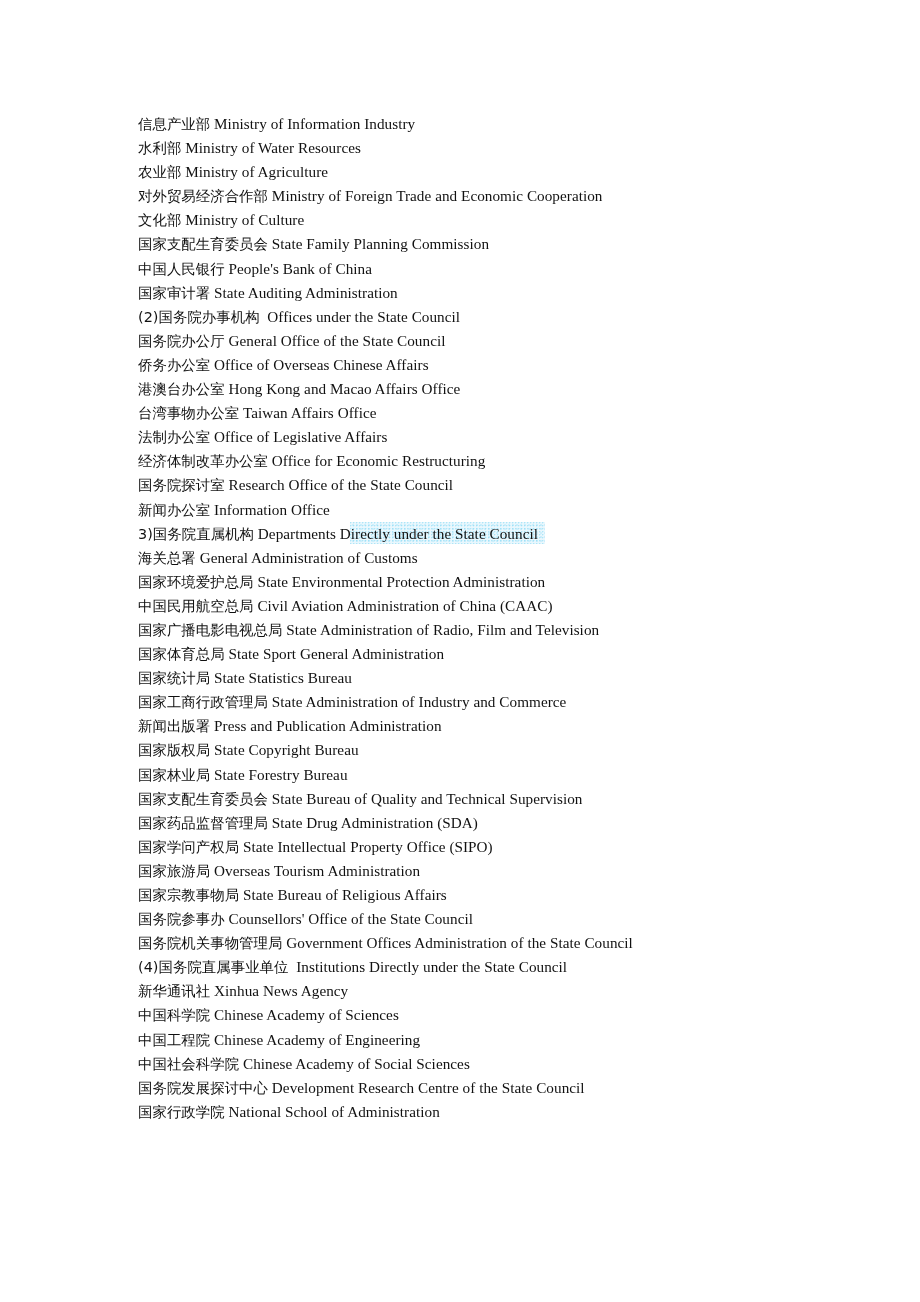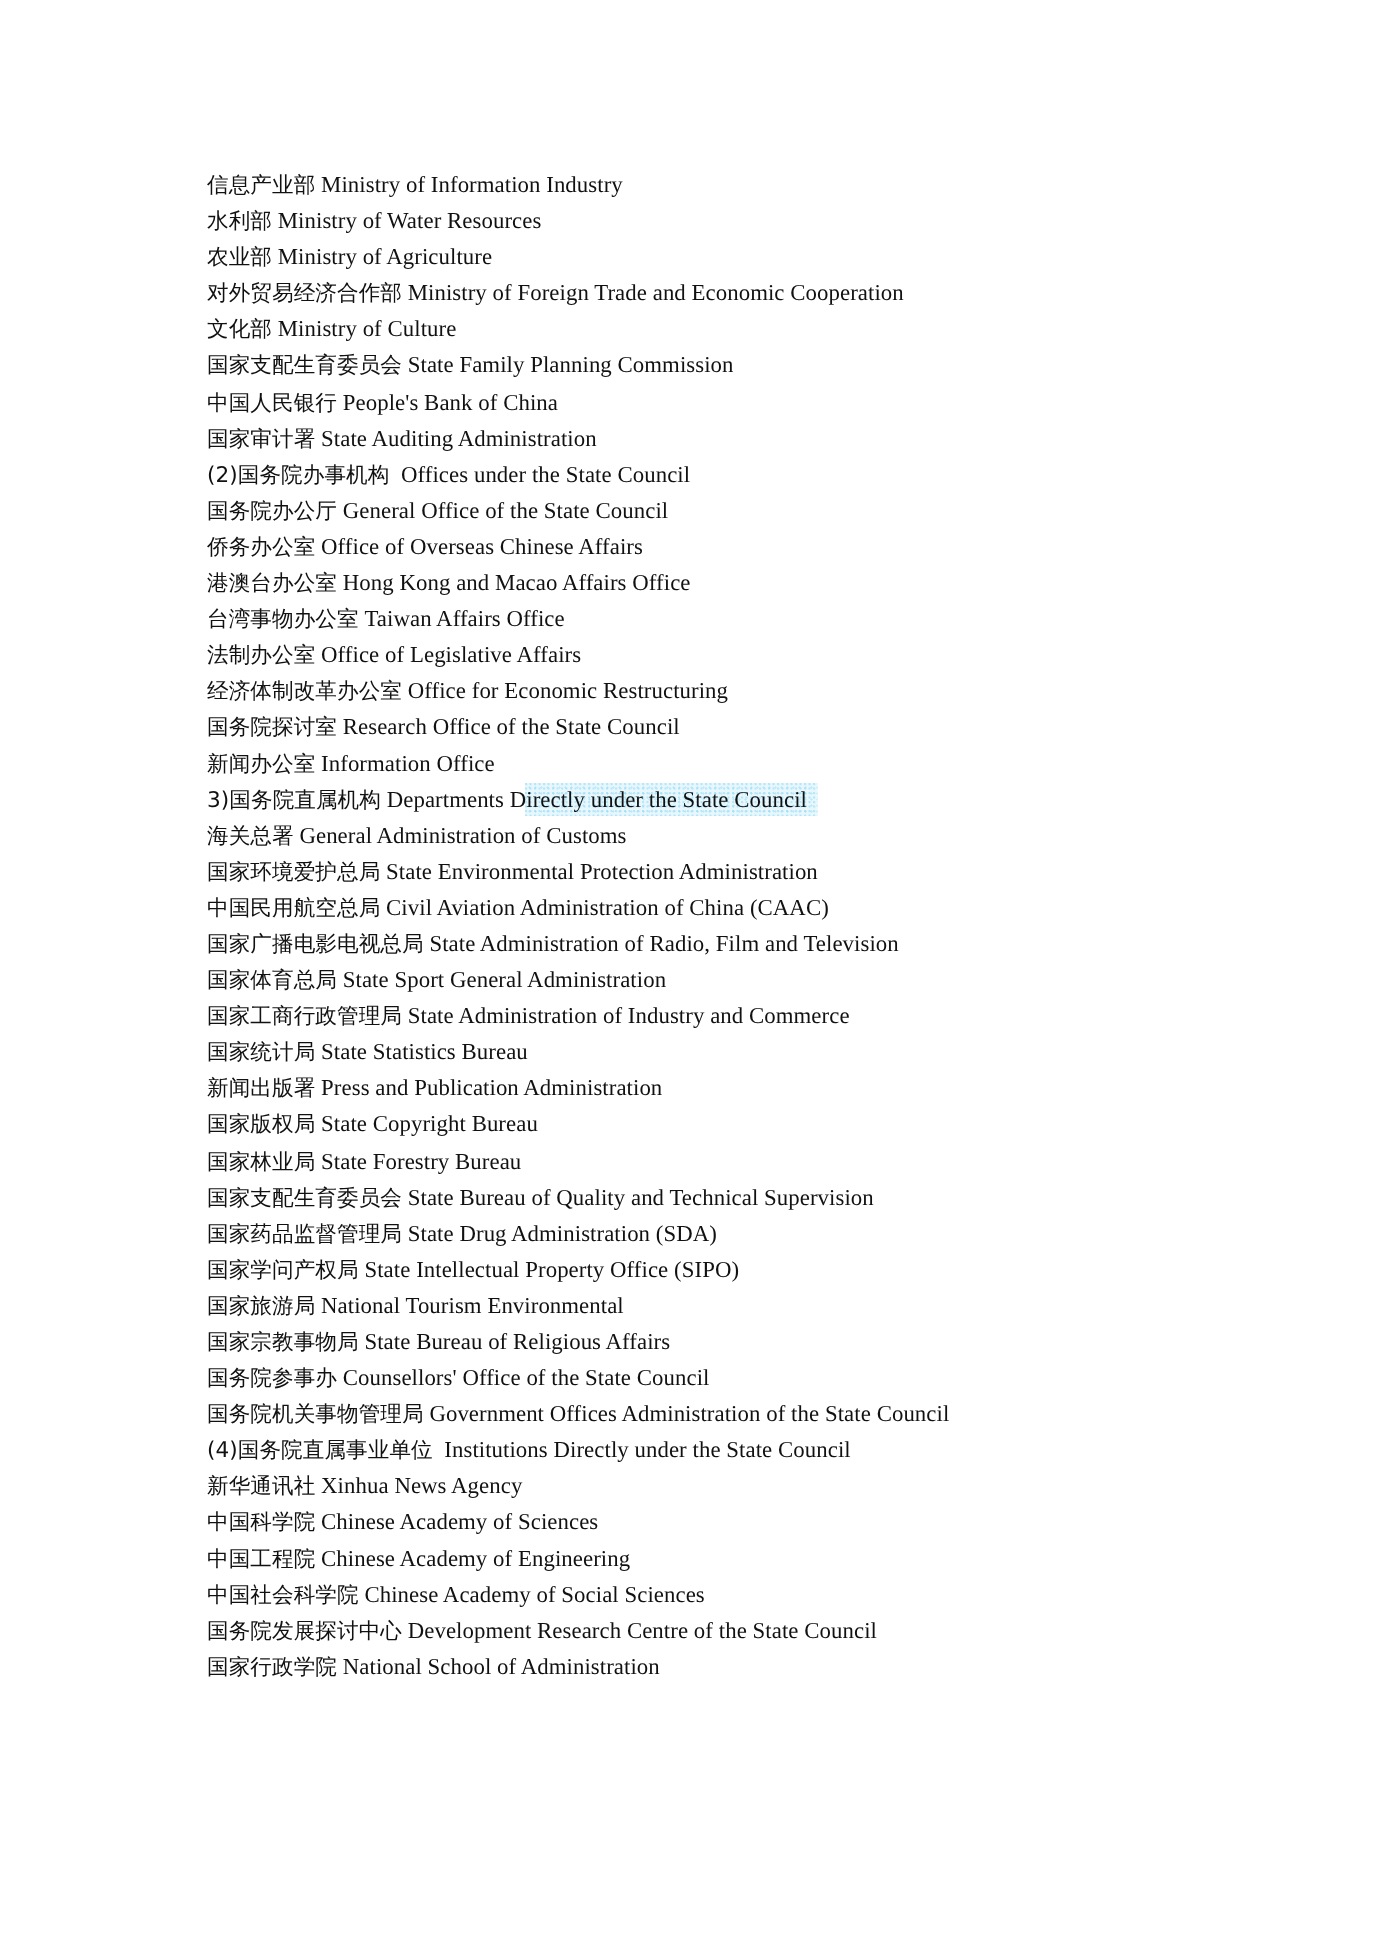--- a/index.html
+++ b/index.html
@@ -83,8 +83,8 @@
       <div class="entry-line"><span class="txt"><span class="cn">中国民用航空总局</span><span> </span><span class="en">Civil Aviation Administration of China (CAAC)</span></span></div>
       <div class="entry-line"><span class="txt"><span class="cn">国家广播电影电视总局</span><span> </span><span class="en">State Administration of Radio, Film and Television</span></span></div>
       <div class="entry-line"><span class="txt"><span class="cn">国家体育总局</span><span> </span><span class="en">State Sport General Administration</span></span></div>
+      <div class="entry-line"><span class="txt"><span class="cn">国家统计局</span><span> </span><span class="en">State Statistics Bureau</span></span></div>
       <div class="entry-line"><span class="txt"><span class="cn">国家工商行政管理局</span><span> </span><span class="en">State Administration of Industry and Commerce</span></span></div>
-      <div class="entry-line"><span class="txt"><span class="cn">国家统计局</span><span> </span><span class="en">State Statistics Bureau</span></span></div>
       <div class="entry-line"><span class="txt"><span class="cn">新闻出版署</span><span> </span><span class="en">Press and Publication Administration</span></span></div>
       <div class="entry-line"><span class="txt"><span class="cn">国家版权局</span><span> </span><span class="en">State Copyright Bureau</span></span></div>
       <div class="entry-line"><span class="txt"><span class="cn">国家林业局</span><span> </span><span class="en">State Forestry Bureau</span></span></div>

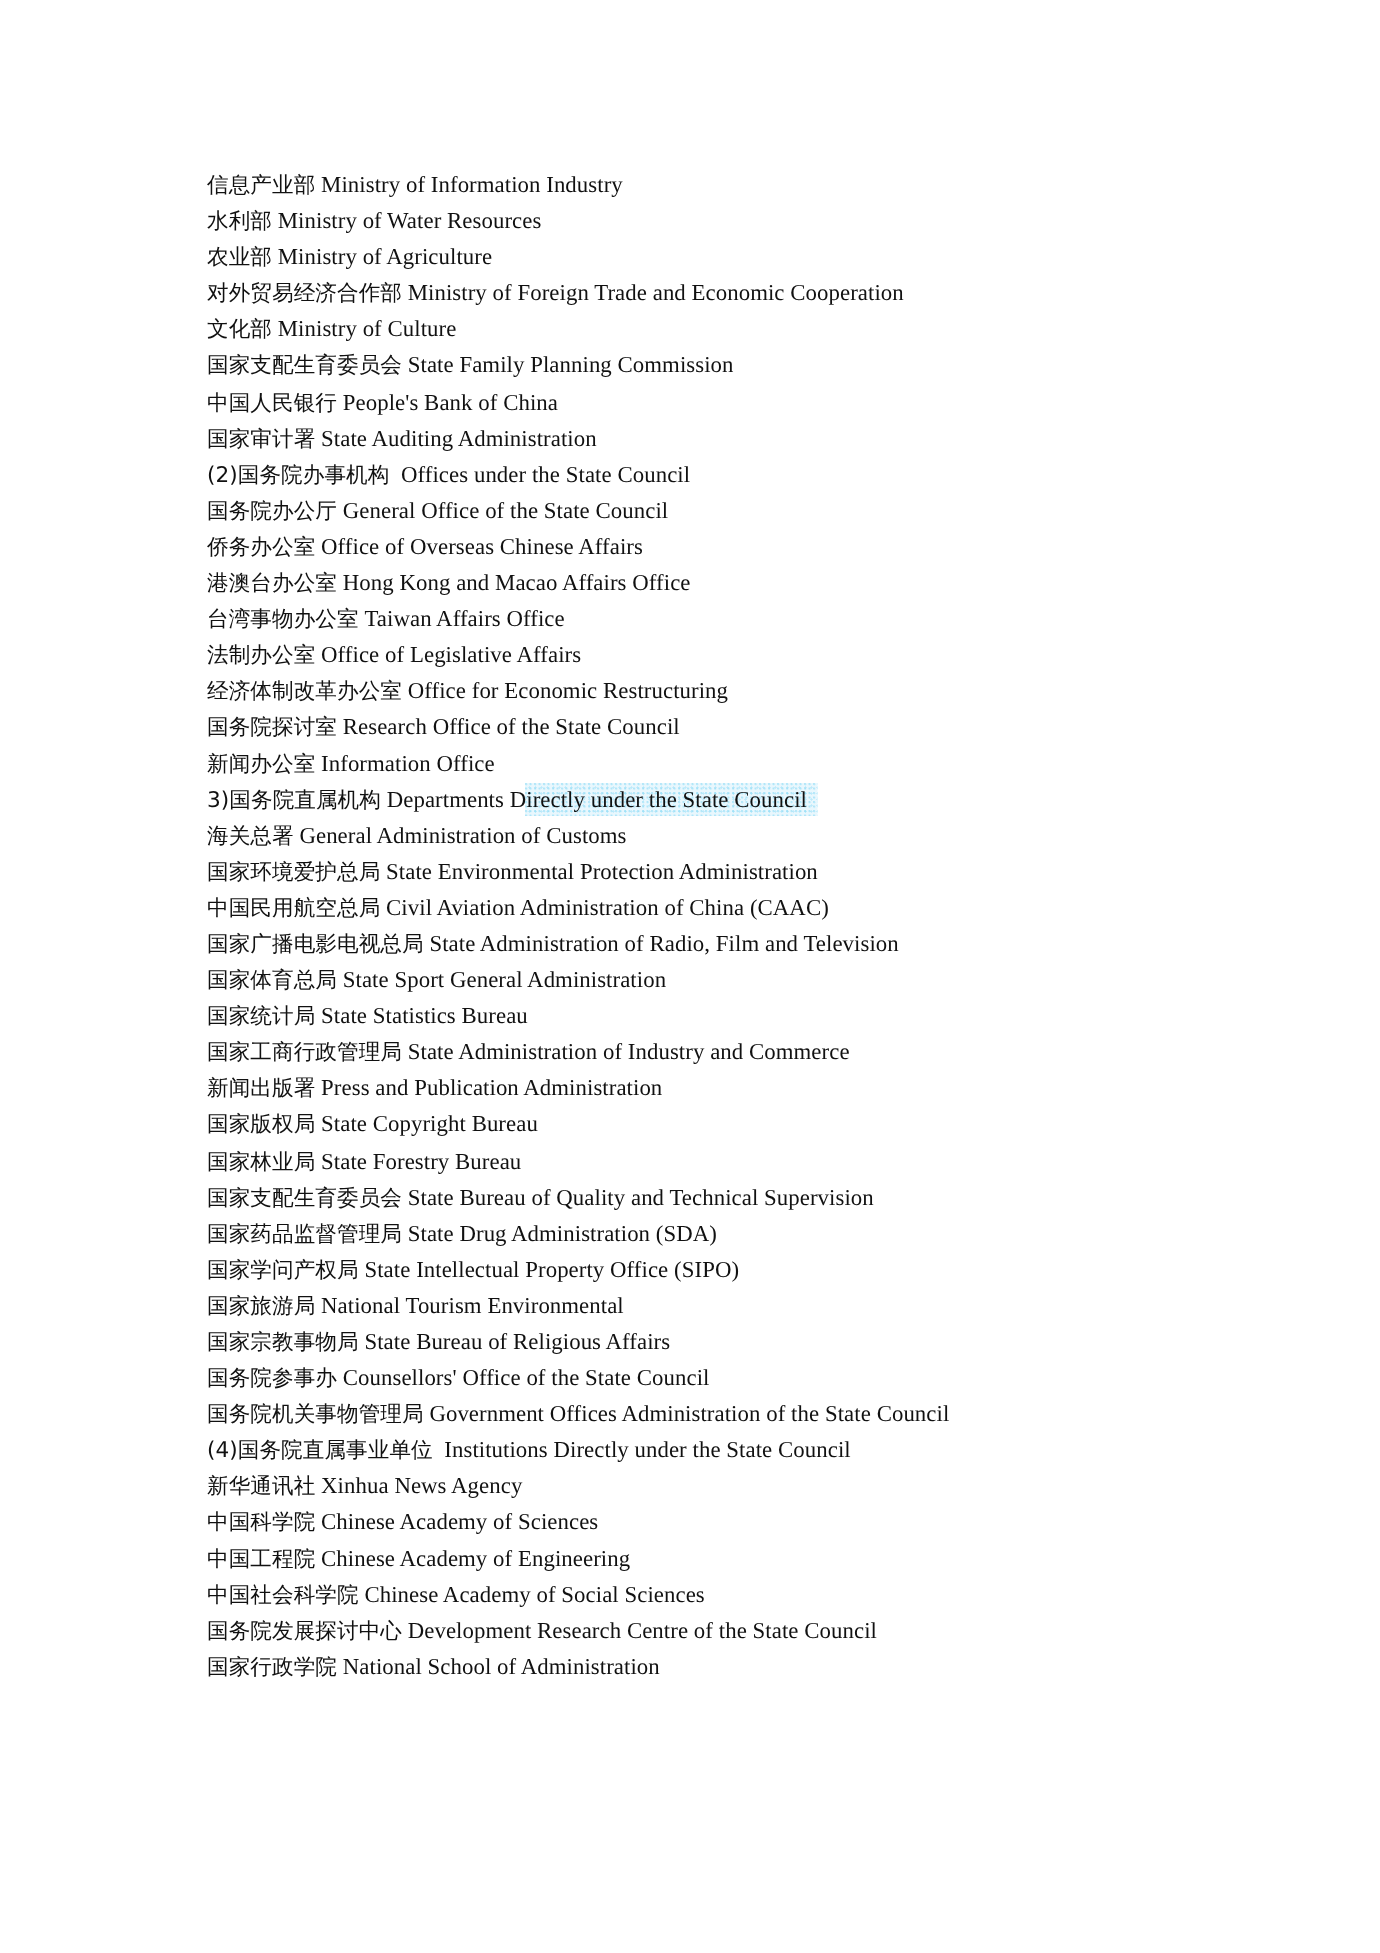--- a/index.html
+++ b/index.html
@@ -91,7 +91,7 @@
       <div class="entry-line"><span class="txt"><span class="cn">国家支配生育委员会</span><span> </span><span class="en">State Bureau of Quality and Technical Supervision</span></span></div>
       <div class="entry-line"><span class="txt"><span class="cn">国家药品监督管理局</span><span> </span><span class="en">State Drug Administration (SDA)</span></span></div>
       <div class="entry-line"><span class="txt"><span class="cn">国家学问产权局</span><span> </span><span class="en">State Intellectual Property Office (SIPO)</span></span></div>
-      <div class="entry-line"><span class="txt"><span class="cn">国家旅游局</span><span> </span><span class="en">National Tourism Environmental</span></span></div>
+      <div class="entry-line"><span class="txt"><span class="cn">国家旅游局</span><span> </span><span class="en">Overseas Tourism Administration</span></span></div>
       <div class="entry-line"><span class="txt"><span class="cn">国家宗教事物局</span><span> </span><span class="en">State Bureau of Religious Affairs</span></span></div>
       <div class="entry-line"><span class="txt"><span class="cn">国务院参事办</span><span> </span><span class="en">Counsellors' Office of the State Council</span></span></div>
       <div class="entry-line"><span class="txt"><span class="cn">国务院机关事物管理局</span><span> </span><span class="en">Government Offices Administration of the State Council</span></span></div>

